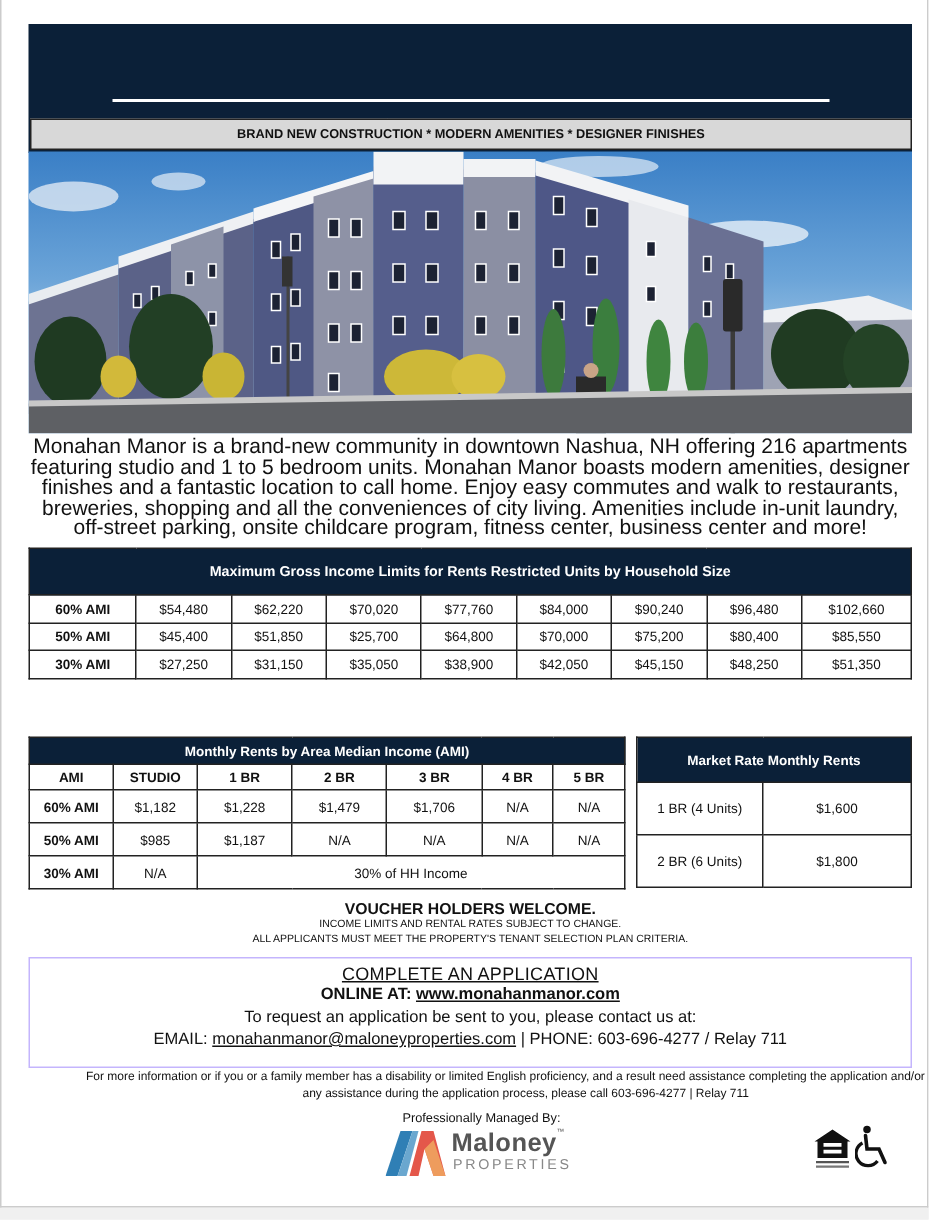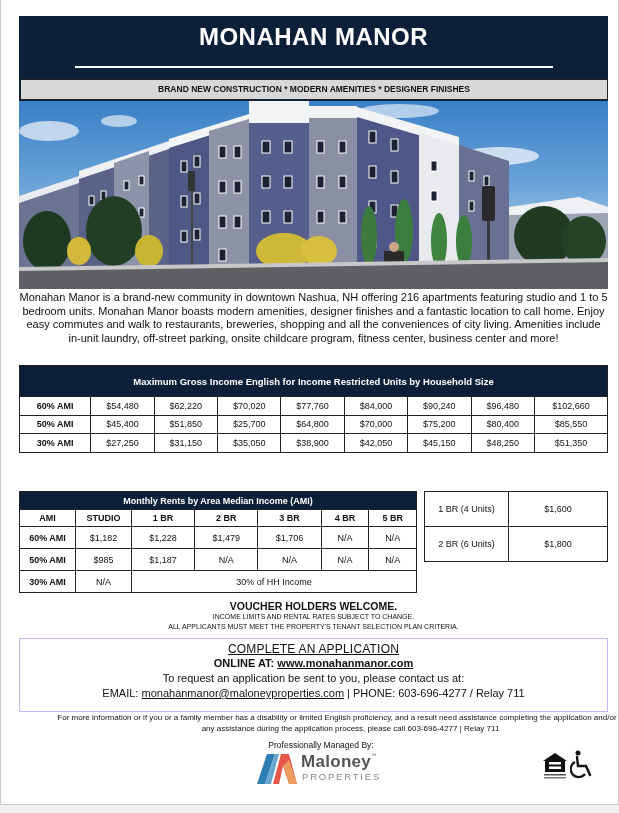--- a/index.html
+++ b/index.html
@@ -63,7 +63,6 @@
 <div class="page">
 
   <div class="header">
-    <div class="title">MONAHAN MANOR</div>
     <div class="rule" style="left:56px;width:478px;"></div>
     <div class="address">19 Myrtle Street, Nashua, NH 03060</div>
   </div>

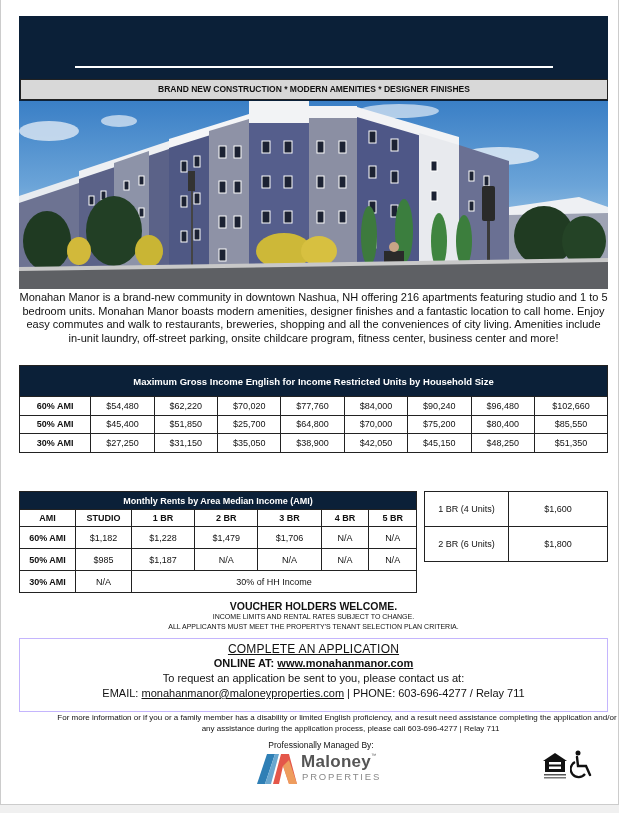--- a/index.html
+++ b/index.html
@@ -16,7 +16,7 @@
   .hero { position: absolute; left: 18px; top: 101px; width: 589px; height: 188px; overflow: hidden; background: linear-gradient(#3a7fc6 0%, #6ba4d8 45%, #9cc3e4 70%, #b9d3ea 100%); }
   .hero svg { display: block; }
 
-  .intro { position: absolute; left: 18px; top: 291px; width: 589px; text-align: center; font-size: 11px; line-height: 13.6px; color: #111; }
+  .intro { position: absolute; left: 18px; top: 291px; width: 589px; text-align: center; font-size: 14px; line-height: 13.6px; color: #111; }
 
   table { border-collapse: collapse; }
   .income { position: absolute; left: 18px; top: 365px; width: 589px; }

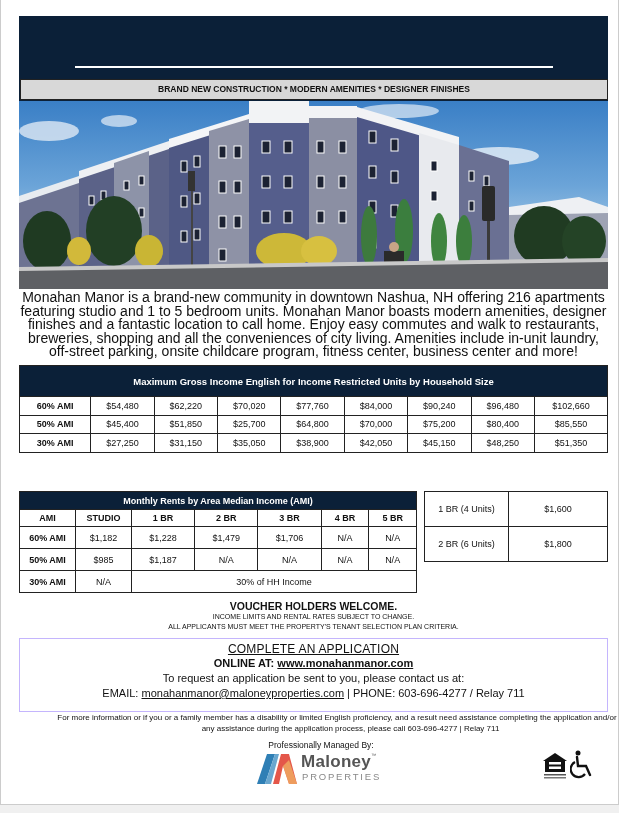--- a/index.html
+++ b/index.html
@@ -182,7 +182,7 @@
   <table class="income">
     <tbody>
         <tr>
-      <th class="cap" colspan="9">Maximum Gross Income English for Income Restricted Units by Household Size</th>
+      <th class="cap" colspan="9">Maximum Gross Income Limits for Rents Restricted Units by Household Size</th>
     </tr>
     <tr>
       <td class="rowlabel">60% AMI</td>

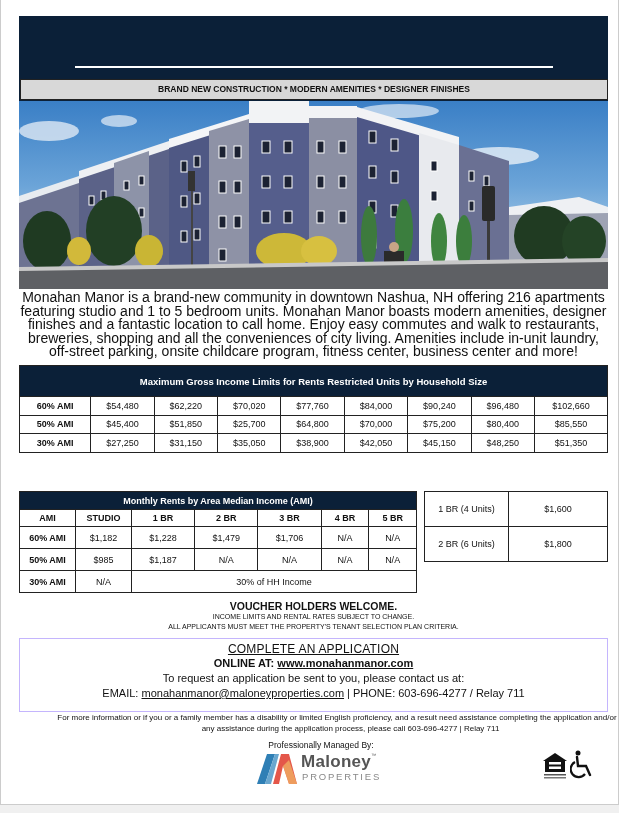--- a/index.html
+++ b/index.html
@@ -262,6 +262,9 @@
 
   <table class="market">
     <tbody>
+        <tr>
+      <th class="cap" colspan="2">Market Rate Monthly Rents</th>
+    </tr>
     <tr>
       <td class="rowlabel" style="width:84px">1 BR (4 Units)</td>
       <td>$1,600</td>

